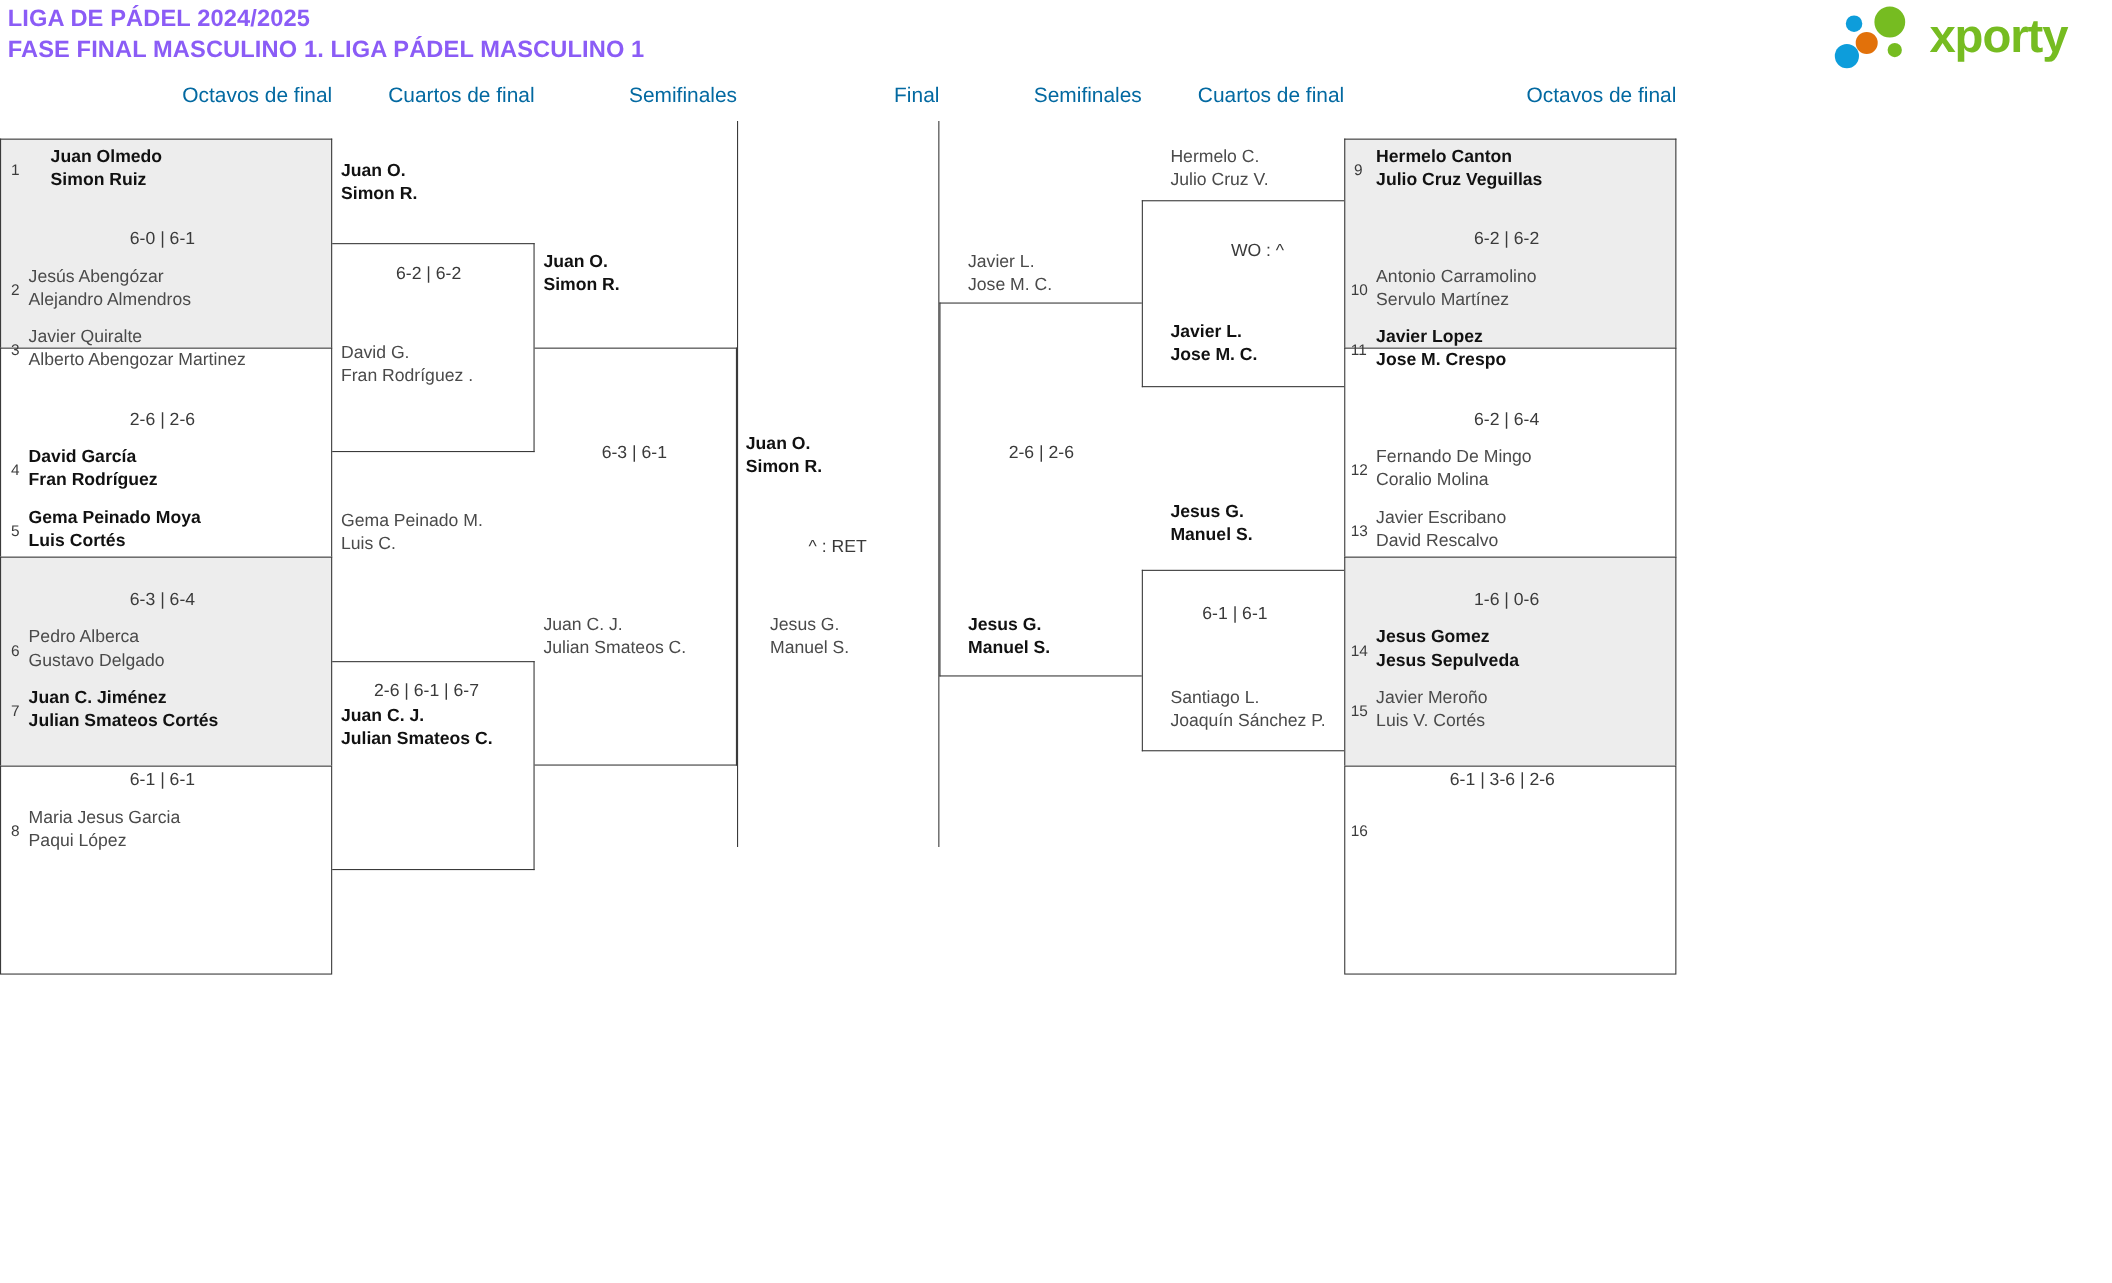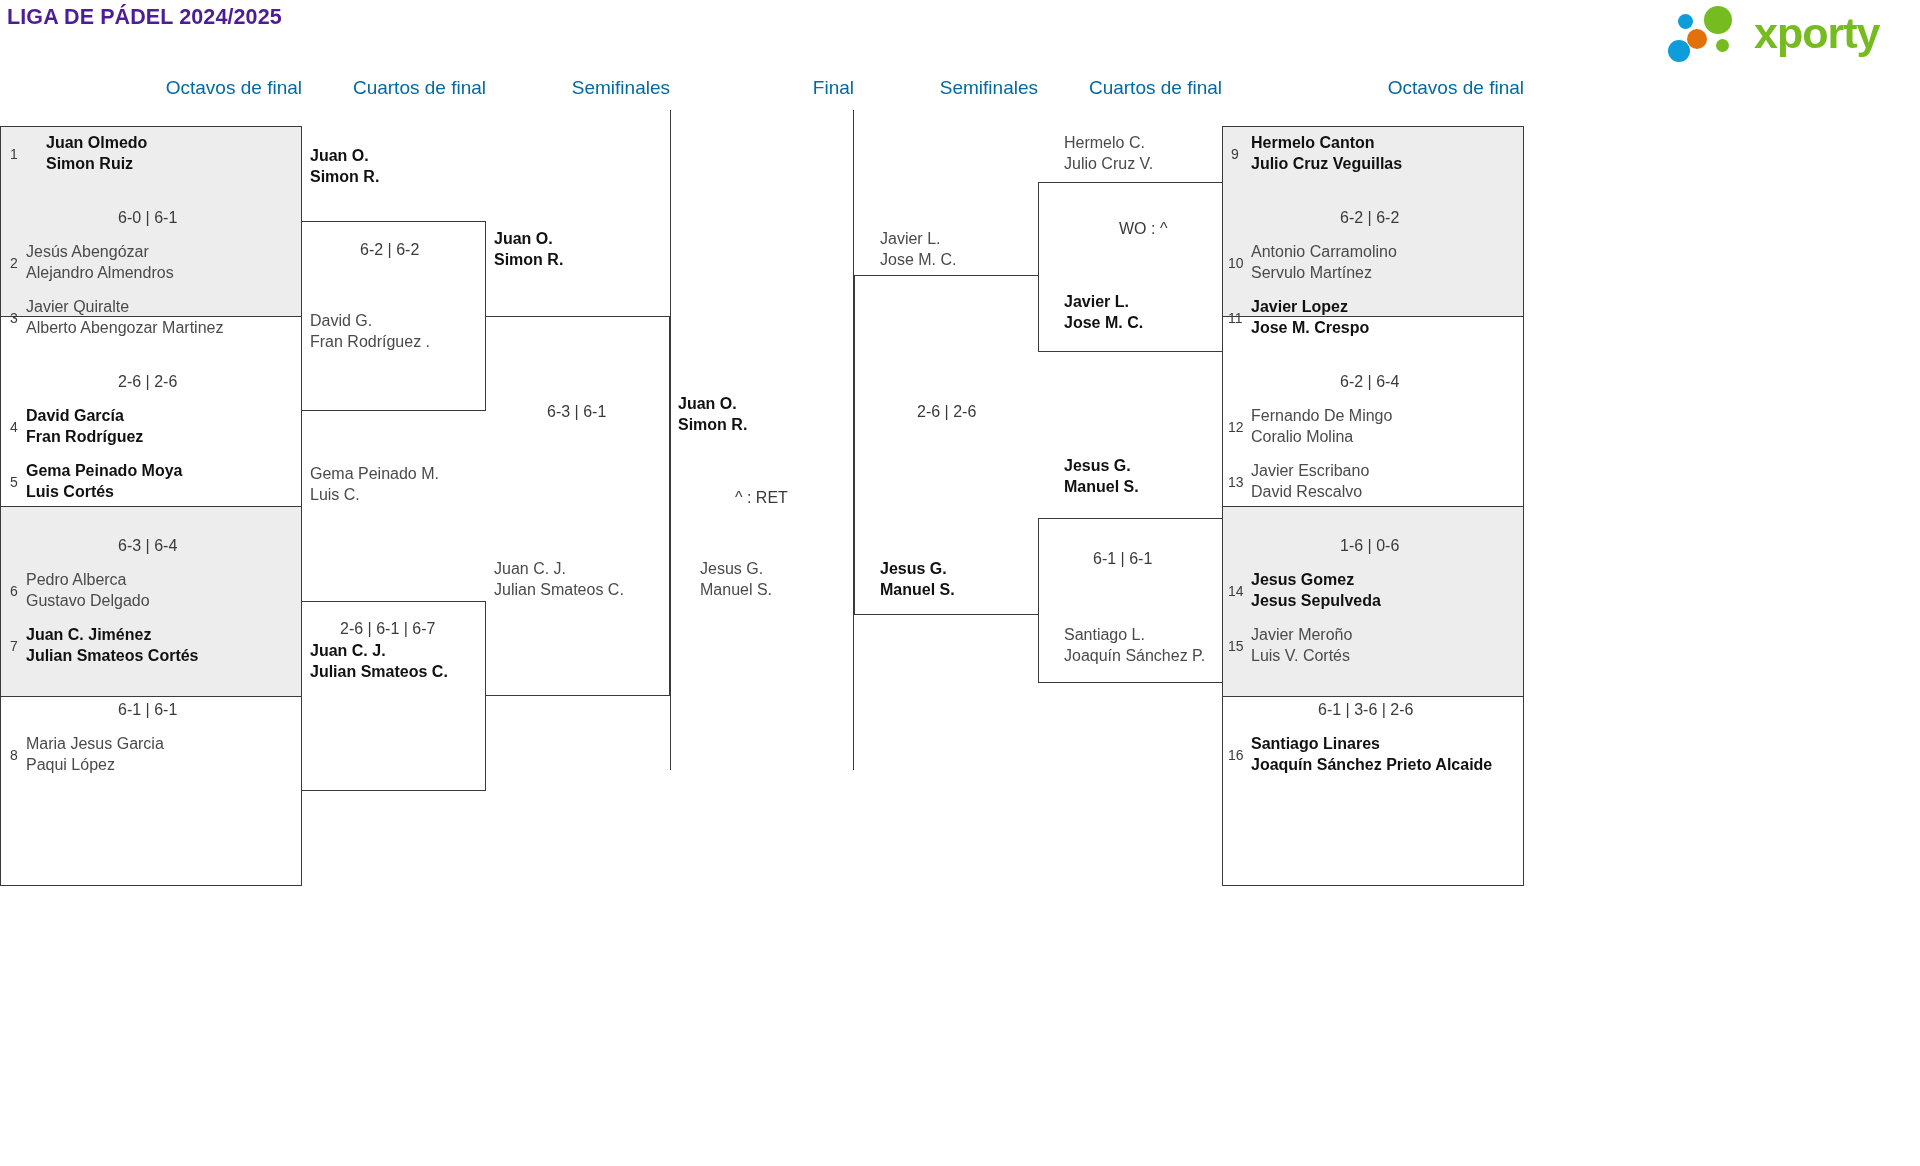--- a/index.html
+++ b/index.html
@@ -8,7 +8,7 @@
 
   
   .hdr{position:absolute;left:0;top:0;width:1920px;height:86px;}
-  .ttl{position:absolute;left:7px;font-weight:bold;font-size:21.5px;letter-spacing:.1px;color:#4c1d95;}
+  .ttl{position:absolute;left:7px;font-weight:bold;font-size:21.5px;letter-spacing:.1px;color:#8b5cf6;}
   .ttl.l1{top:5px;}
   .ttl.l2{top:33px;}
 

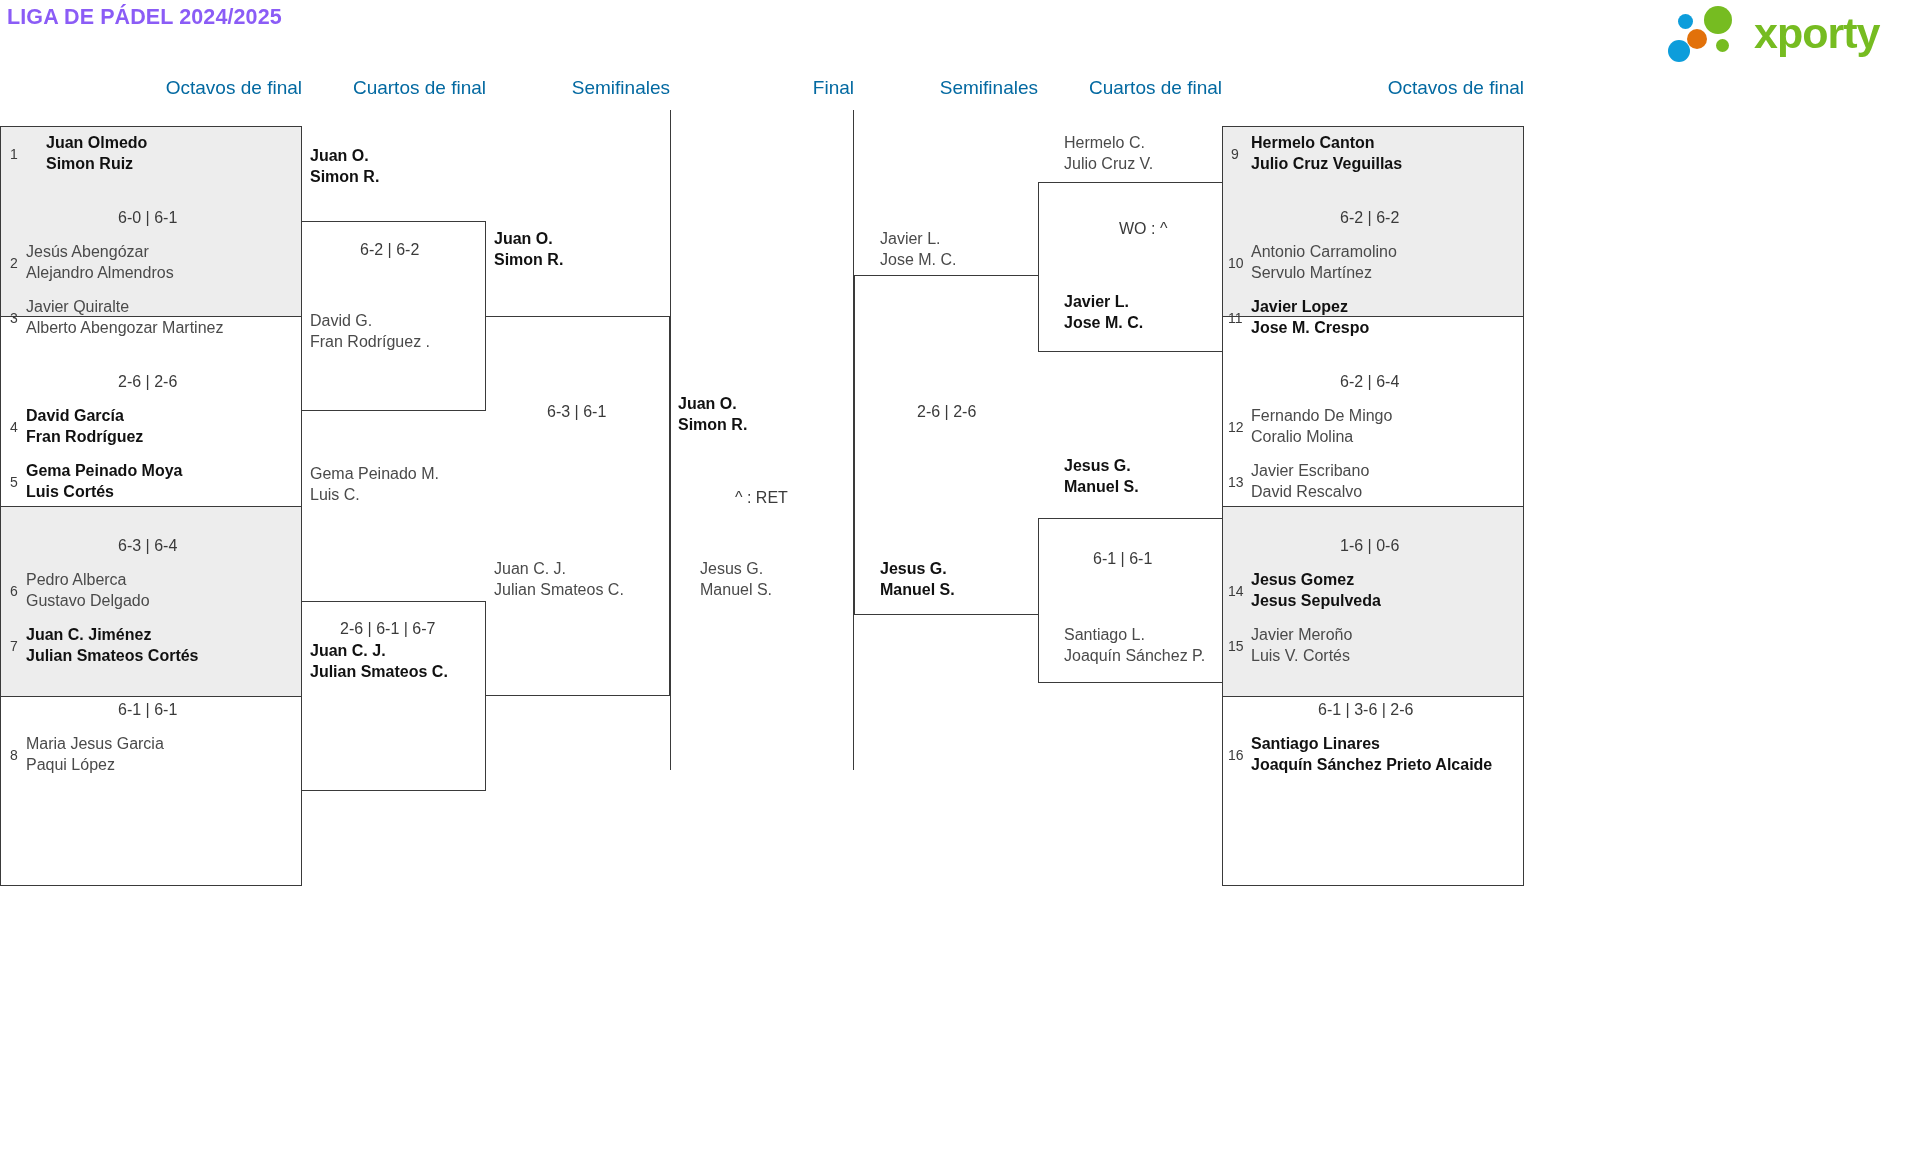--- a/index.html
+++ b/index.html
@@ -41,6 +41,7 @@
 
   <div class="hdr">
     <div class="ttl l1">LIGA DE PÁDEL 2024/2025</div>
+    <div class="ttl l2">FASE FINAL MASCULINO 1. LIGA PÁDEL MASCULINO 1</div>
 
     <div class="logo">
       <span class="dot" style="left:10px;top:10px;width:15px;height:15px;background:#0d9ddb;"></span>

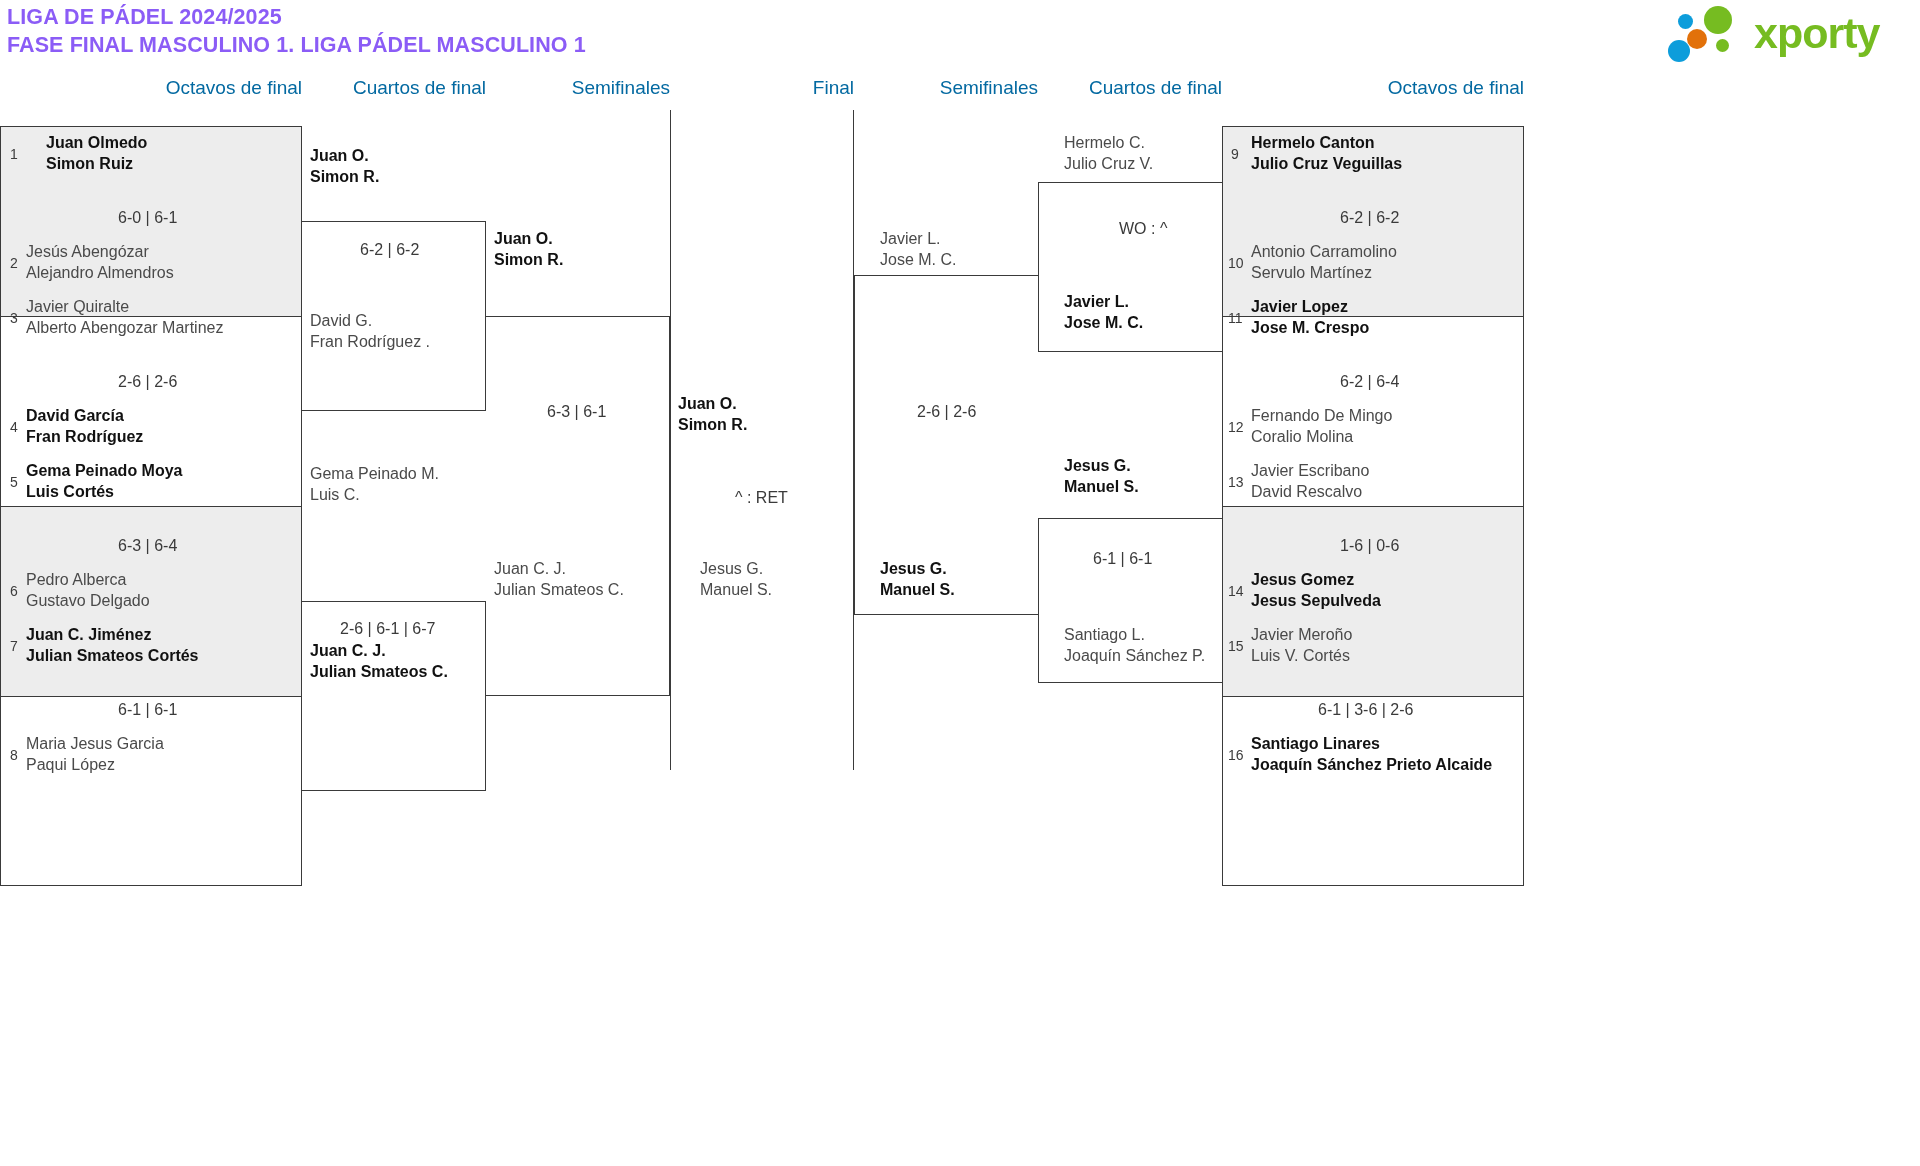--- a/index.html
+++ b/index.html
@@ -157,7 +157,6 @@
   <div class="nm lose" style="left:1251px;top:625px;"><span>Javier Meroño</span><br><span>Luis V. Cortés</span></div>
   <div class="score" style="left:1318px;top:701px;">6-1 | 3-6 | 2-6</div>
   <div class="seed" style="left:1228px;top:747px;">16</div>
-  <div class="nm win" style="left:1251px;top:734px;"><span>Santiago Linares</span><br><span>Joaquín Sánchez Prieto Alcaide</span></div>
 
 </div>
 

